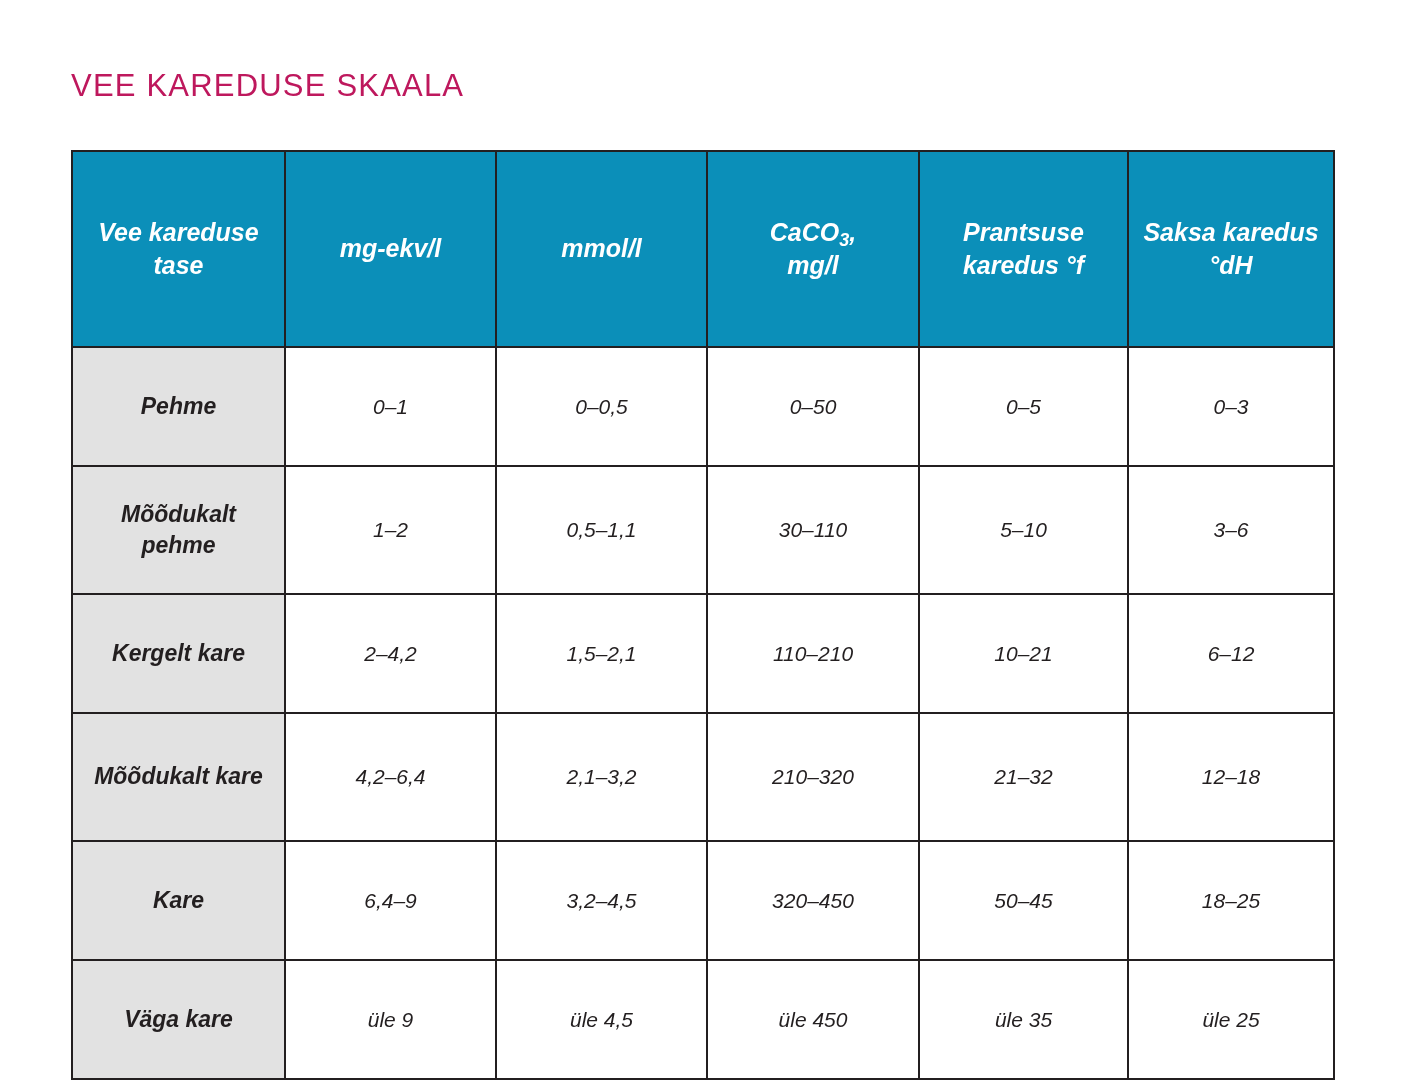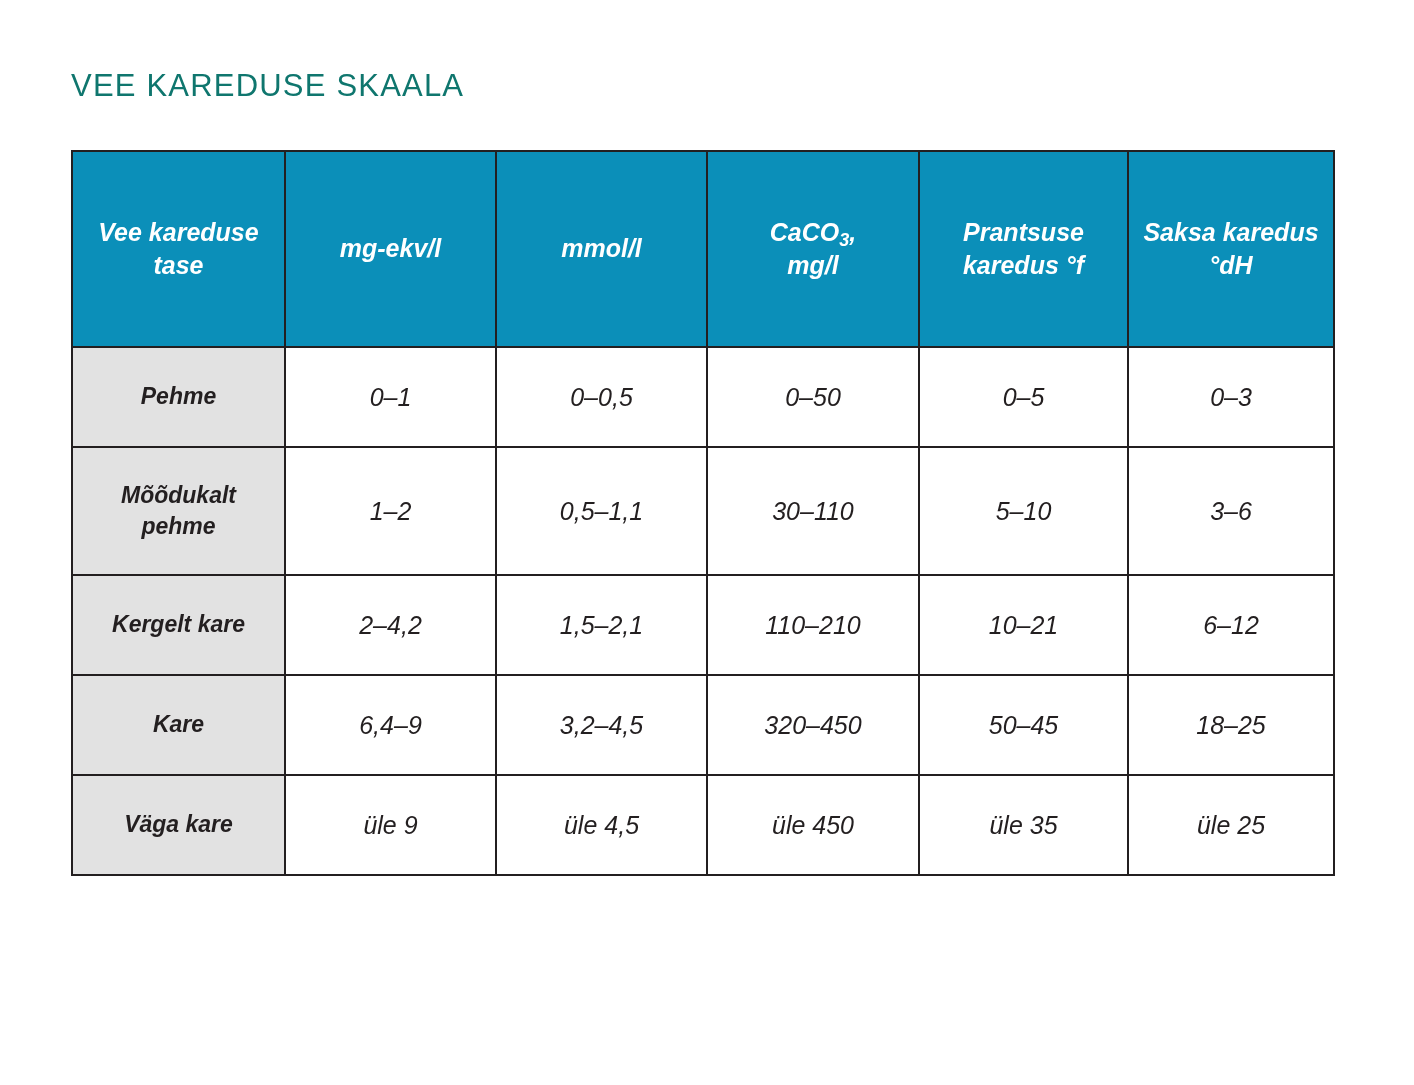--- a/index.html
+++ b/index.html
@@ -26,7 +26,7 @@
     top: 68px;
     font-size: 31px;
     letter-spacing: 1.2px;
-    color: #0f766e;
+    color: #be185d;
     font-weight: 400;
   }
   .table-wrap {

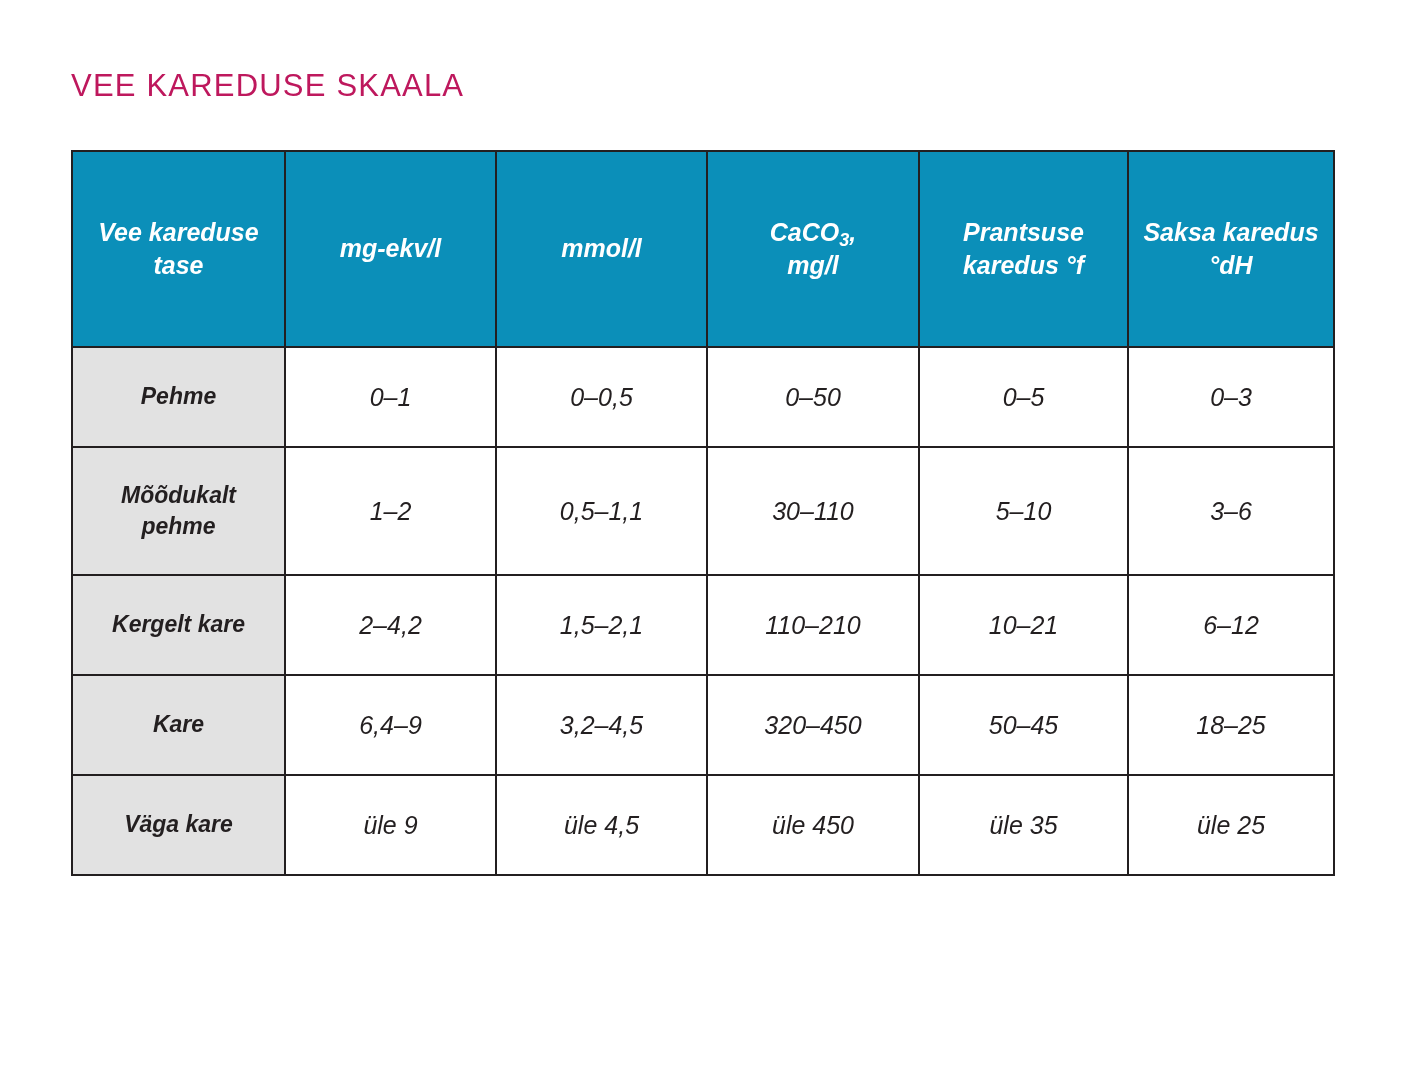--- a/index.html
+++ b/index.html
@@ -72,7 +72,7 @@
     font-size: 25px;
     padding: 10px 20px;
   }
-  tbody tr { height: 100px; }
+  tbody tr { height: 119px; }
   tbody tr.tall { height: 128px; }
   sub {
     font-size: 0.72em;

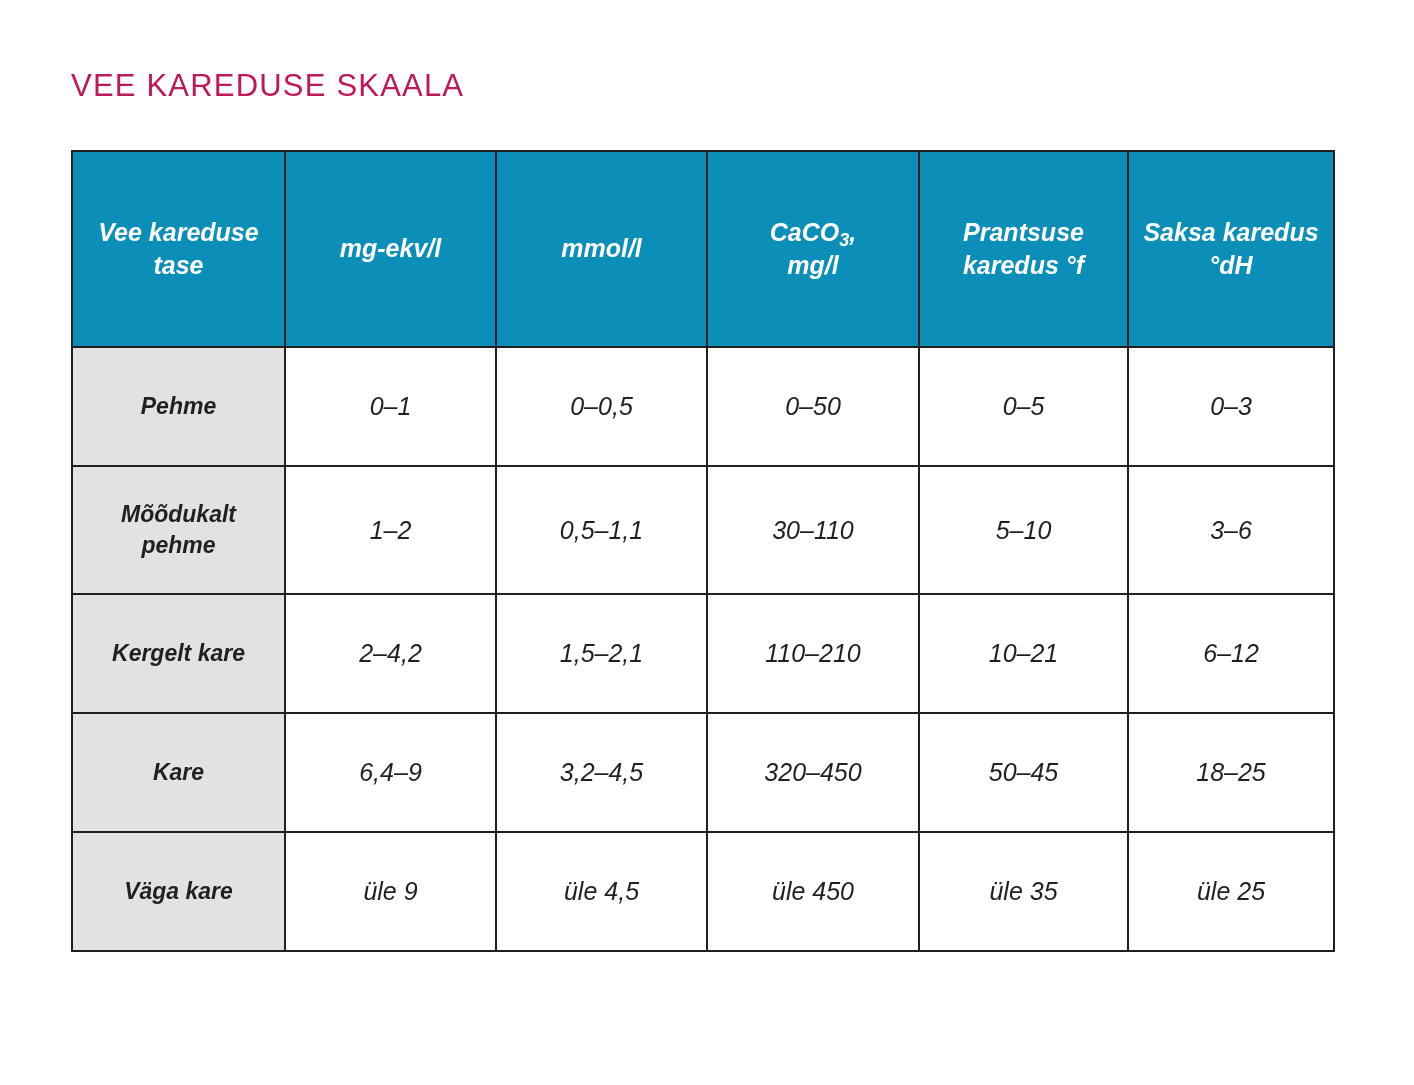--- a/index.html
+++ b/index.html
@@ -69,7 +69,7 @@
     background: #ffffff;
     color: #231f20;
     font-weight: normal;
-    font-size: 25px;
+    font-size: 21px;
     padding: 10px 20px;
   }
   tbody tr { height: 119px; }

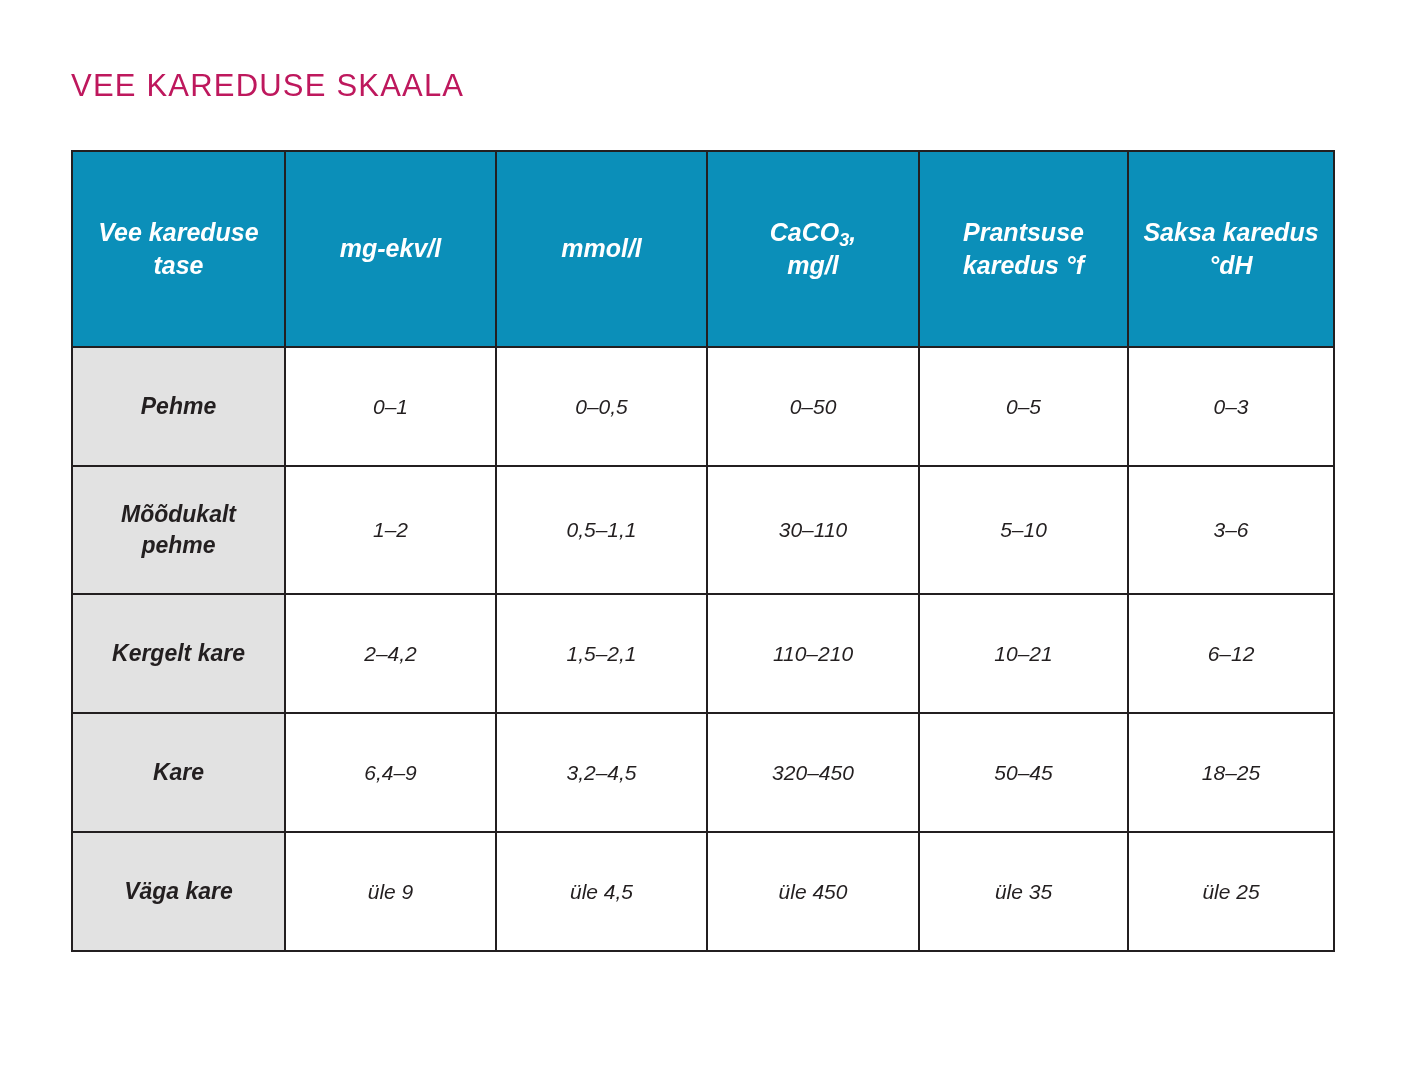--- a/index.html
+++ b/index.html
@@ -142,6 +142,14 @@
           <td>10–21</td>
           <td>6–12</td>
         </tr>
+        <tr class="tall">
+          <th class="rowhead">Mõõdukalt kare</th>
+          <td>4,2–6,4</td>
+          <td>2,1–3,2</td>
+          <td>210–320</td>
+          <td>21–32</td>
+          <td>12–18</td>
+        </tr>
         <tr>
           <th class="rowhead">Kare</th>
           <td>6,4–9</td>

